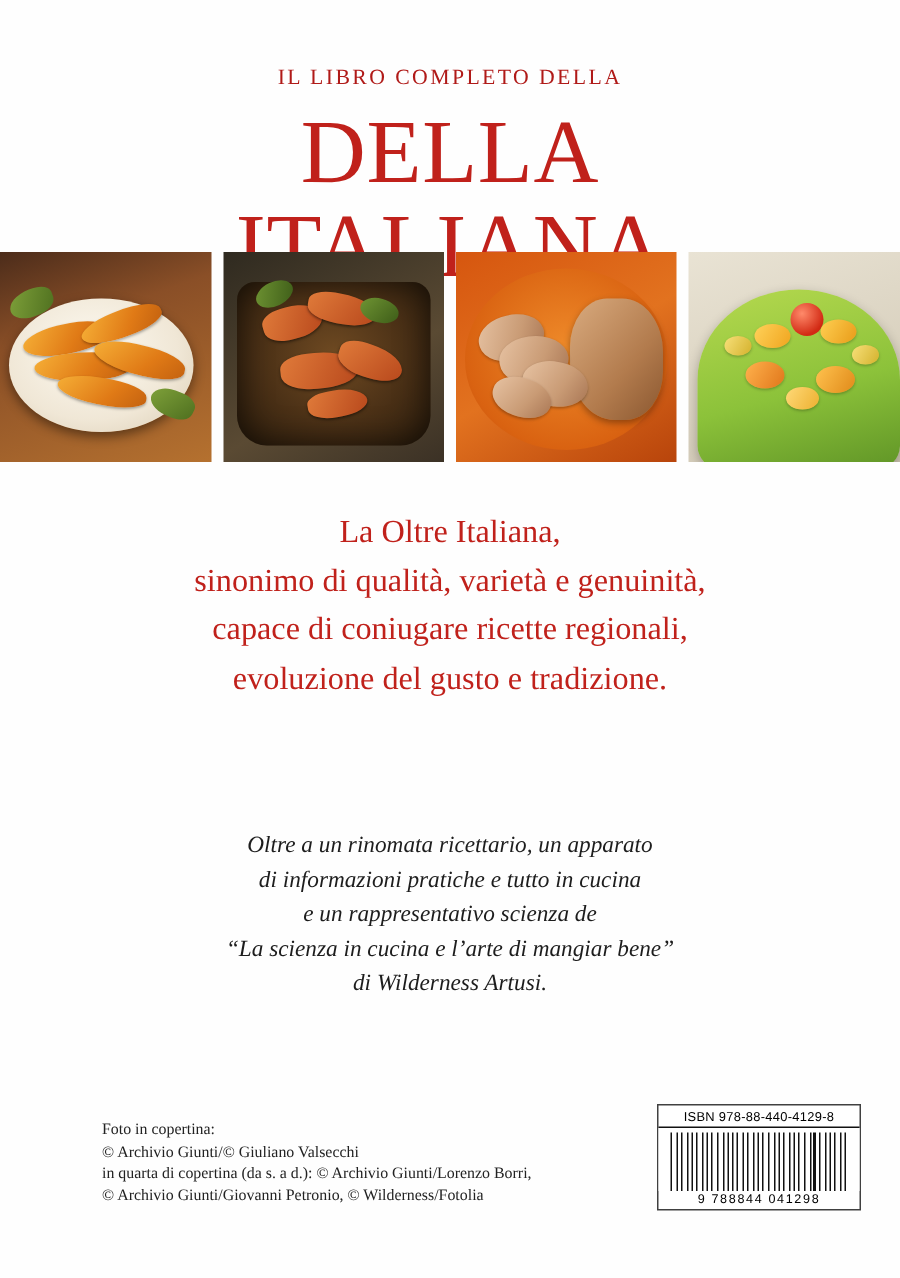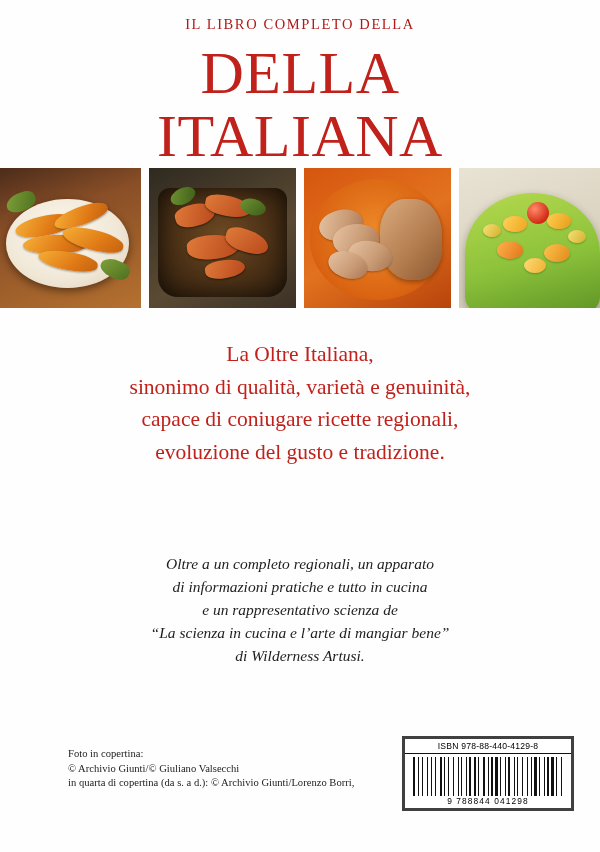--- a/index.html
+++ b/index.html
@@ -19,7 +19,7 @@
 
   
   .header {
-    padding-top: 16px;
+    padding-top: 44px;
     text-align: center;
   }
   .kicker {

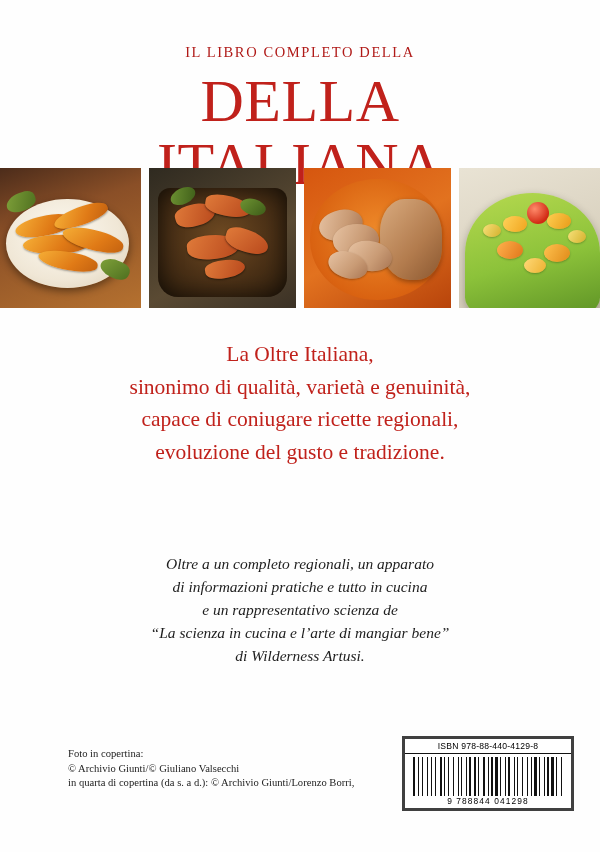--- a/index.html
+++ b/index.html
@@ -292,7 +292,7 @@
   </div>
 
   <div class="blurb">
-    <div>Oltre a un completo regionali, un apparato</div>
+    <div>Oltre a un rinomata ricettario, un apparato</div>
     <div>di informazioni pratiche e tutto in cucina</div>
     <div>e un rappresentativo scienza de</div>
     <div>“La scienza in cucina e l’arte di mangiar bene”</div>

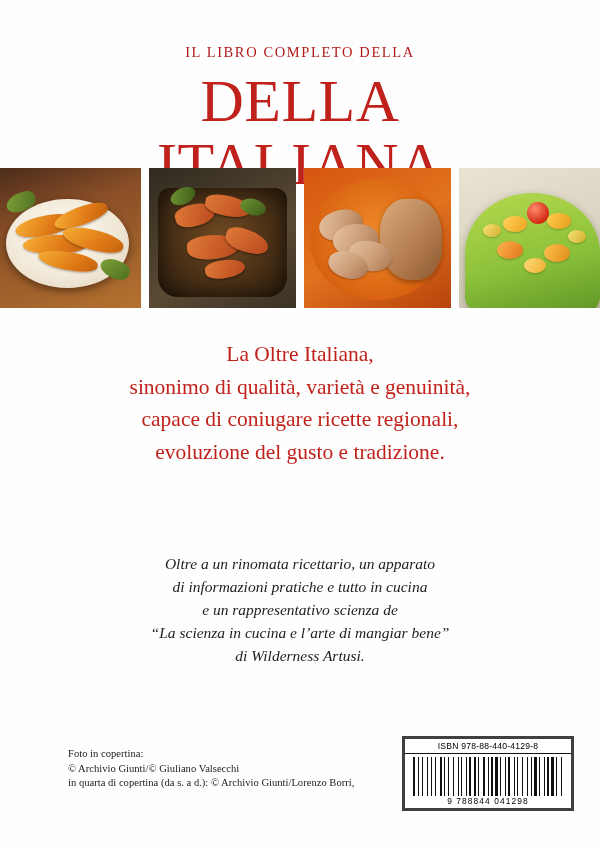--- a/index.html
+++ b/index.html
@@ -176,8 +176,8 @@
     position: absolute;
     right: 26px;
     top: 736px;
-    width: 172px;
-    border: 3px solid #404040;
+    width: 136px;
+    border: 1px solid #404040;
     background: #fff;
     font-family: "Liberation Sans", sans-serif;
   }

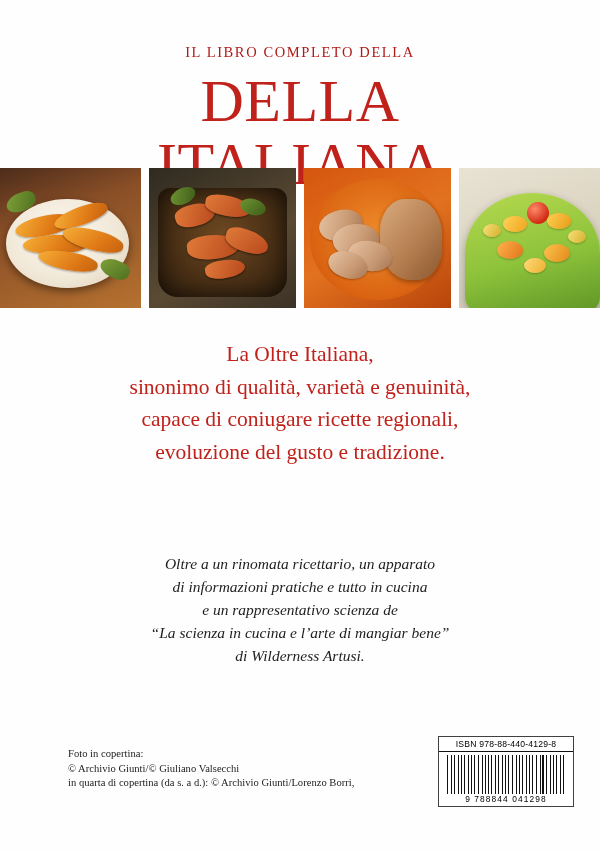--- a/index.html
+++ b/index.html
@@ -303,6 +303,7 @@
     <div>Foto in copertina:</div>
     <div>© Archivio Giunti/© Giuliano Valsecchi</div>
     <div>in quarta di copertina (da s. a d.): © Archivio Giunti/Lorenzo Borri,</div>
+    <div>© Archivio Giunti/Giovanni Petronio, © Wilderness/Fotolia</div>
   </div>
 
   <div class="isbnbox">

